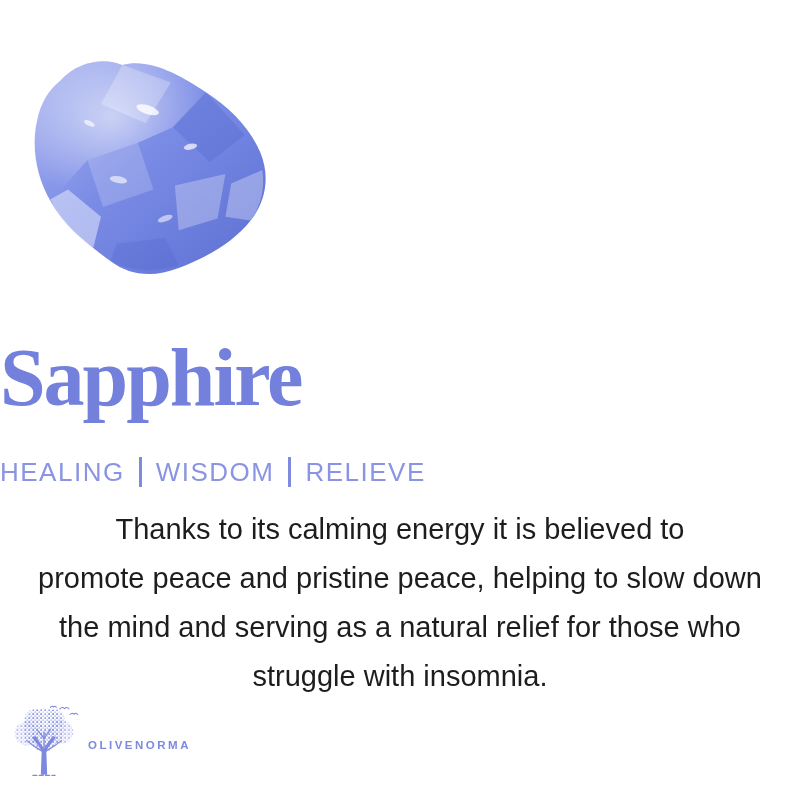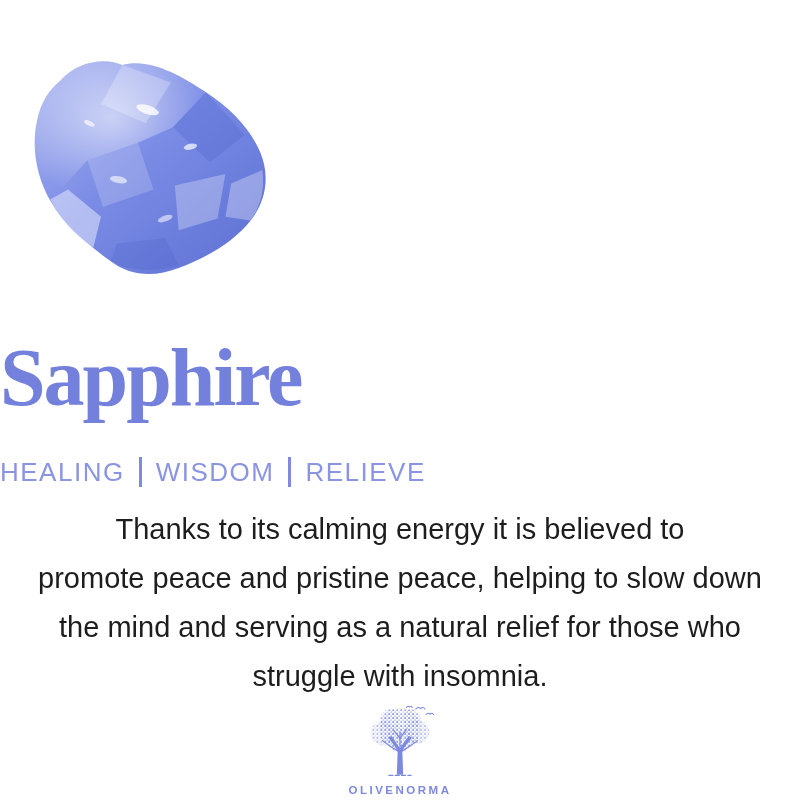--- a/index.html
+++ b/index.html
@@ -51,7 +51,7 @@
 
   .logo {
     margin-top: 4px;
-    display: flex; flex-direction: column; align-items: center;
+    display: flex; align-items: center;
   }
   .logo .brand {
     margin-top: 3px;

